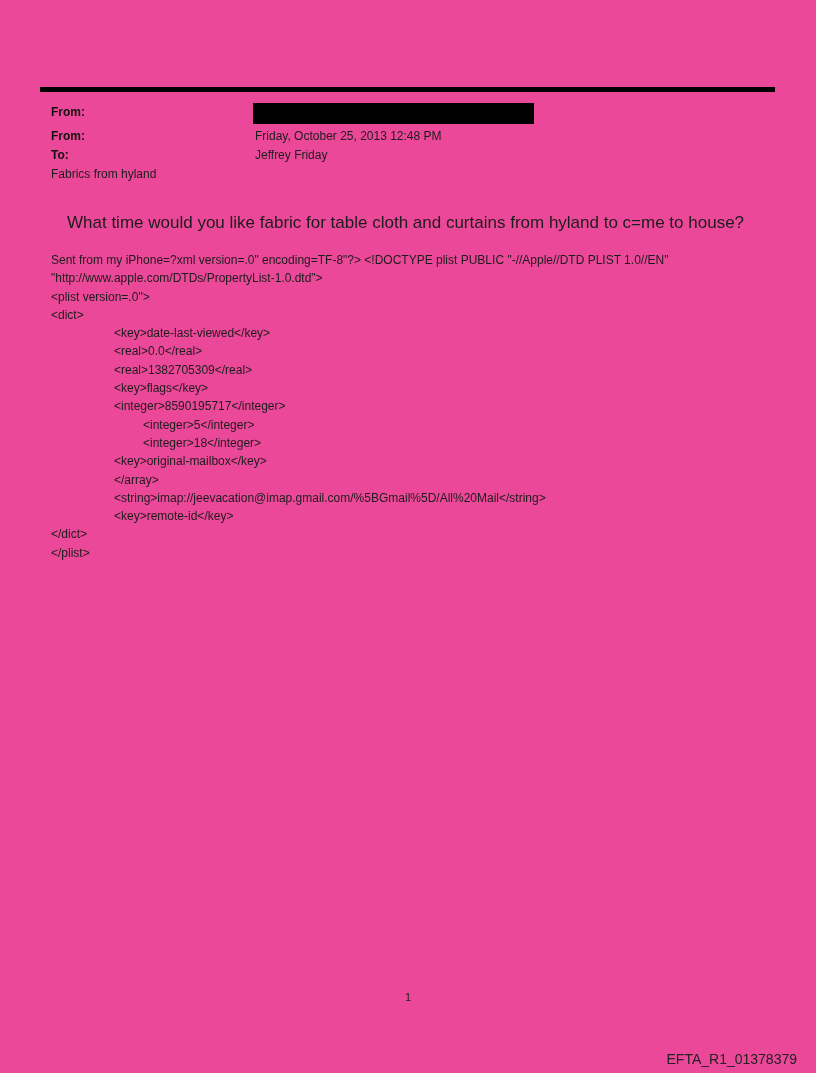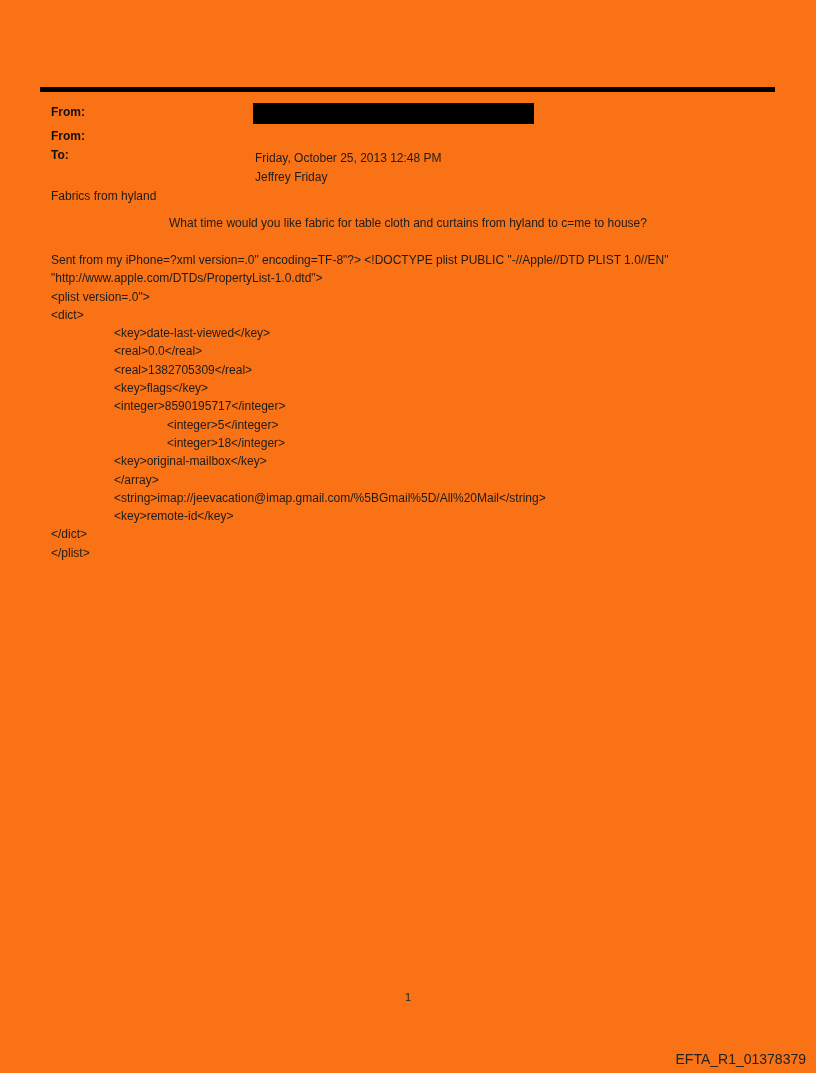--- a/index.html
+++ b/index.html
@@ -8,7 +8,7 @@
     position: relative;
     width: 816px;
     height: 1073px;
-    background: #f97316;
+    background: #ec4899;
     font-family: "Liberation Sans", sans-serif;
     color: #1c1c1c;
     overflow: hidden;

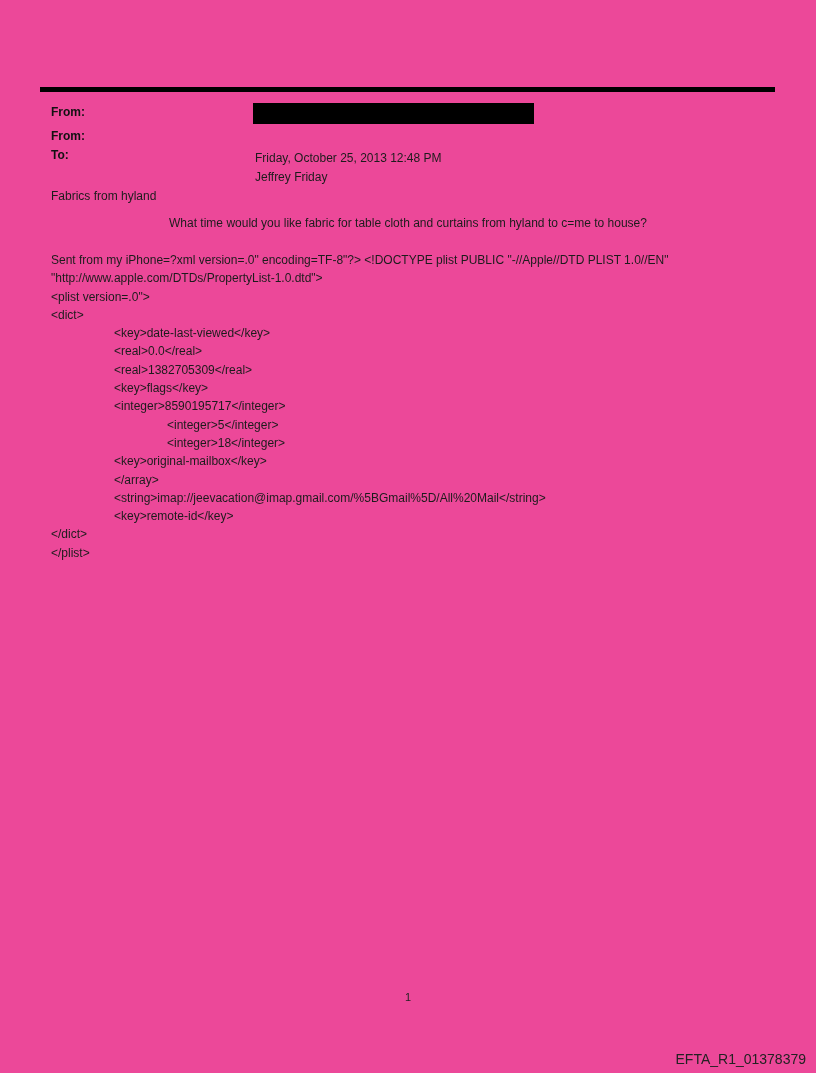--- a/index.html
+++ b/index.html
@@ -41,7 +41,7 @@
     font-weight: bold;
     color: #111111;
   }
-  .hvalue { color: #1c1c1c; margin-top: 22px; }
+  .hvalue { color: #1c1c1c; }
   .redaction-bar {
     display: inline-block;
     width: 281px;

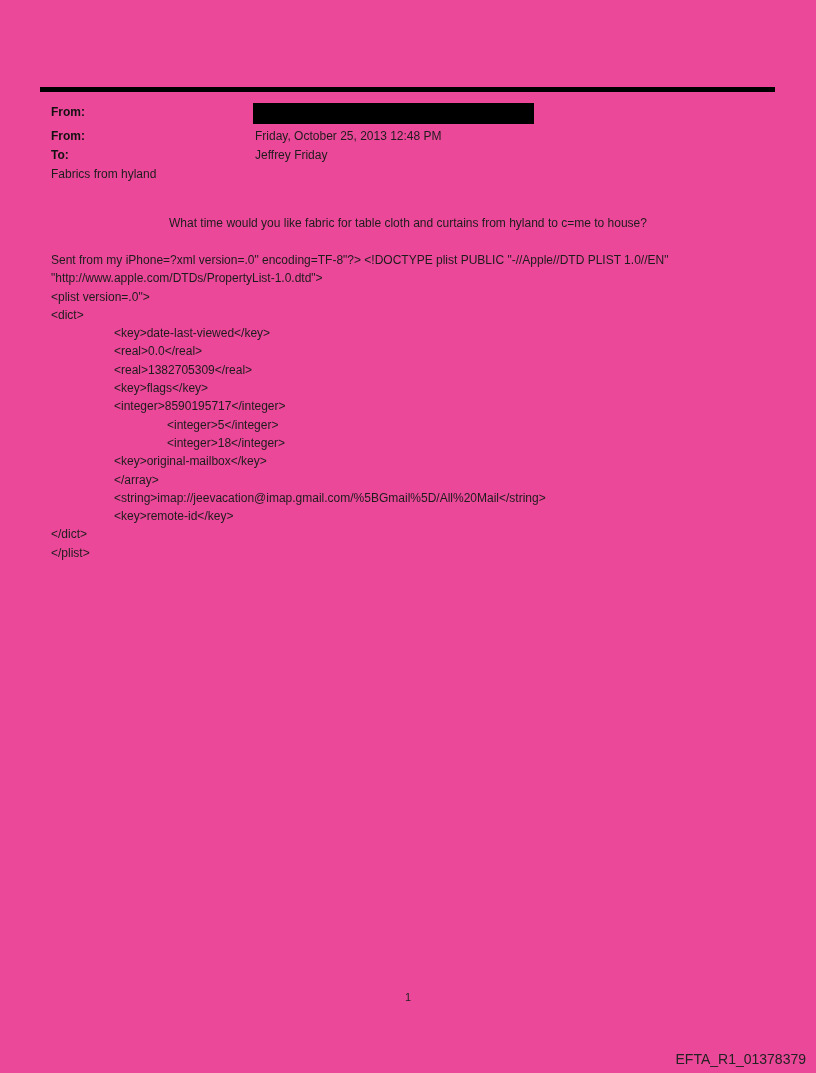--- a/index.html
+++ b/index.html
@@ -51,12 +51,11 @@
   }
   .question {
     position: absolute;
-    left: 48px;
+    left: 67px;
     top: 214px;
     width: 720px;
-    font-size: 12px;
+    font-size: 17px;
     line-height: 18px;
-    text-align: center;
   }
   .plist {
     position: absolute;

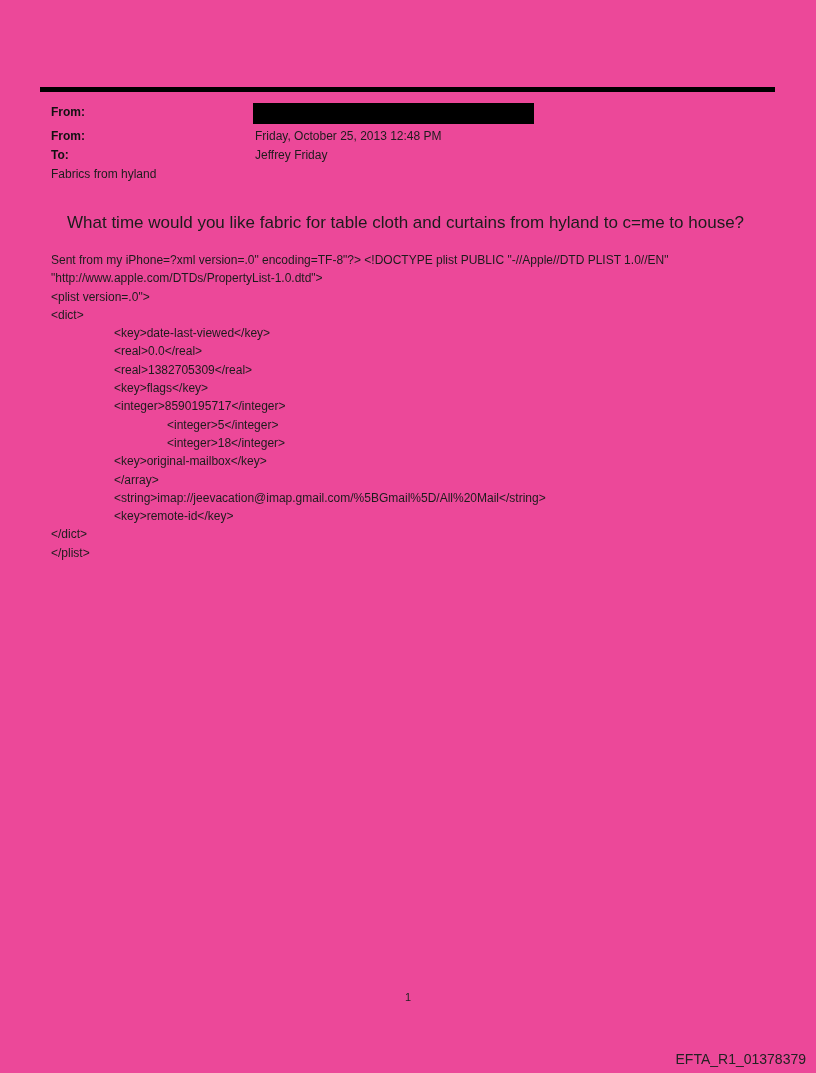--- a/index.html
+++ b/index.html
@@ -70,7 +70,7 @@
   }
   .indent-0 { margin-left: 0; }
   .indent-1 { margin-left: 63px; }
-  .indent-2 { margin-left: 116px; }
+  .indent-2 { margin-left: 92px; }
   .page-number {
     position: absolute;
     left: 40px;

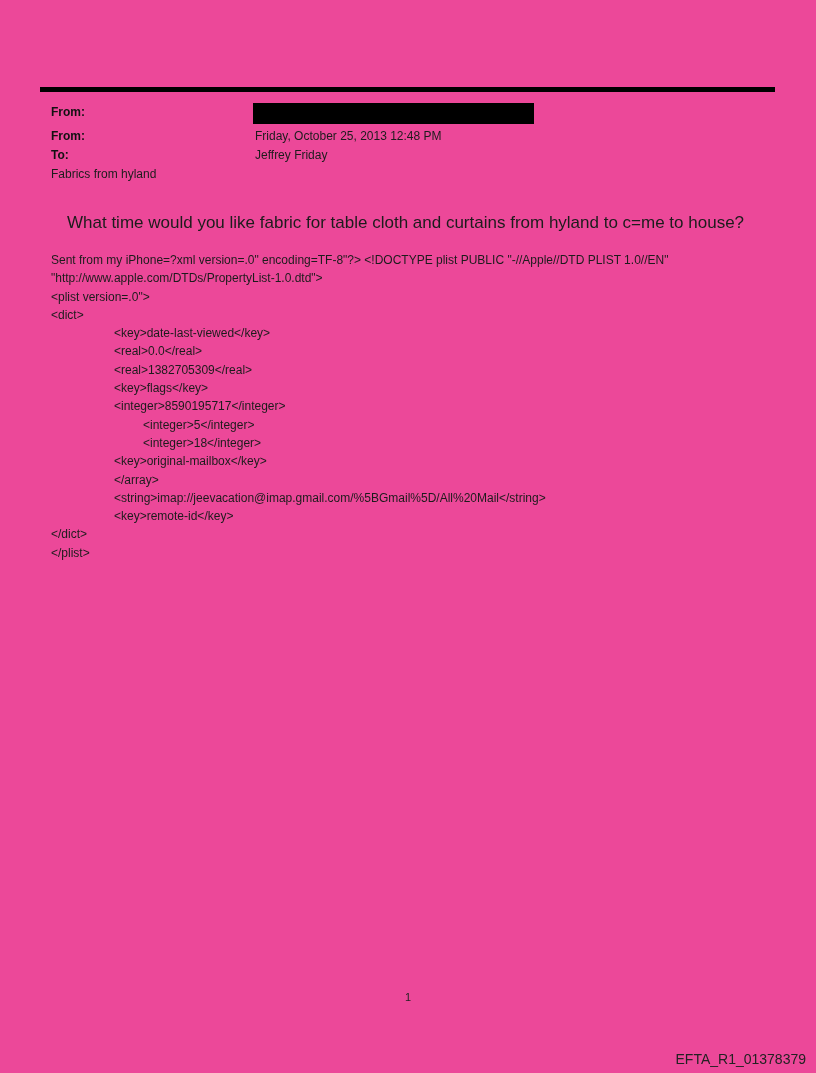--- a/index.html
+++ b/index.html
@@ -82,7 +82,7 @@
   }
   .bates {
     position: absolute;
-    right: 10px;
+    right: 19px;
     top: 1051px;
     font-size: 14px;
     color: #222222;

